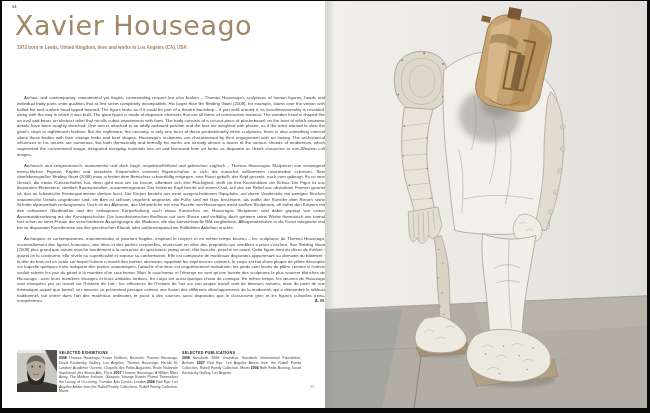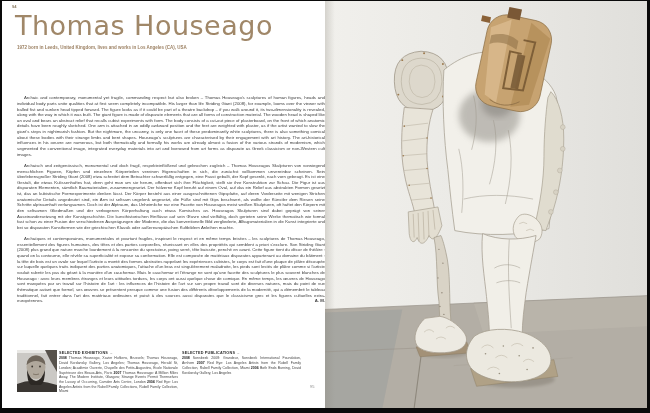--- a/index.html
+++ b/index.html
@@ -56,7 +56,7 @@
         <div class="s50">94</div>
       </div>
 
-      <div id="page-title">Thomas Houseago</div>
+      <div id="page-title">Xavier Houseago</div>
 
       <div id="page-subtitle-wrap">
         <div class="s50">1972 born in Leeds, United Kingdom, lives and works in Los Angeles (CA), USA</div>

